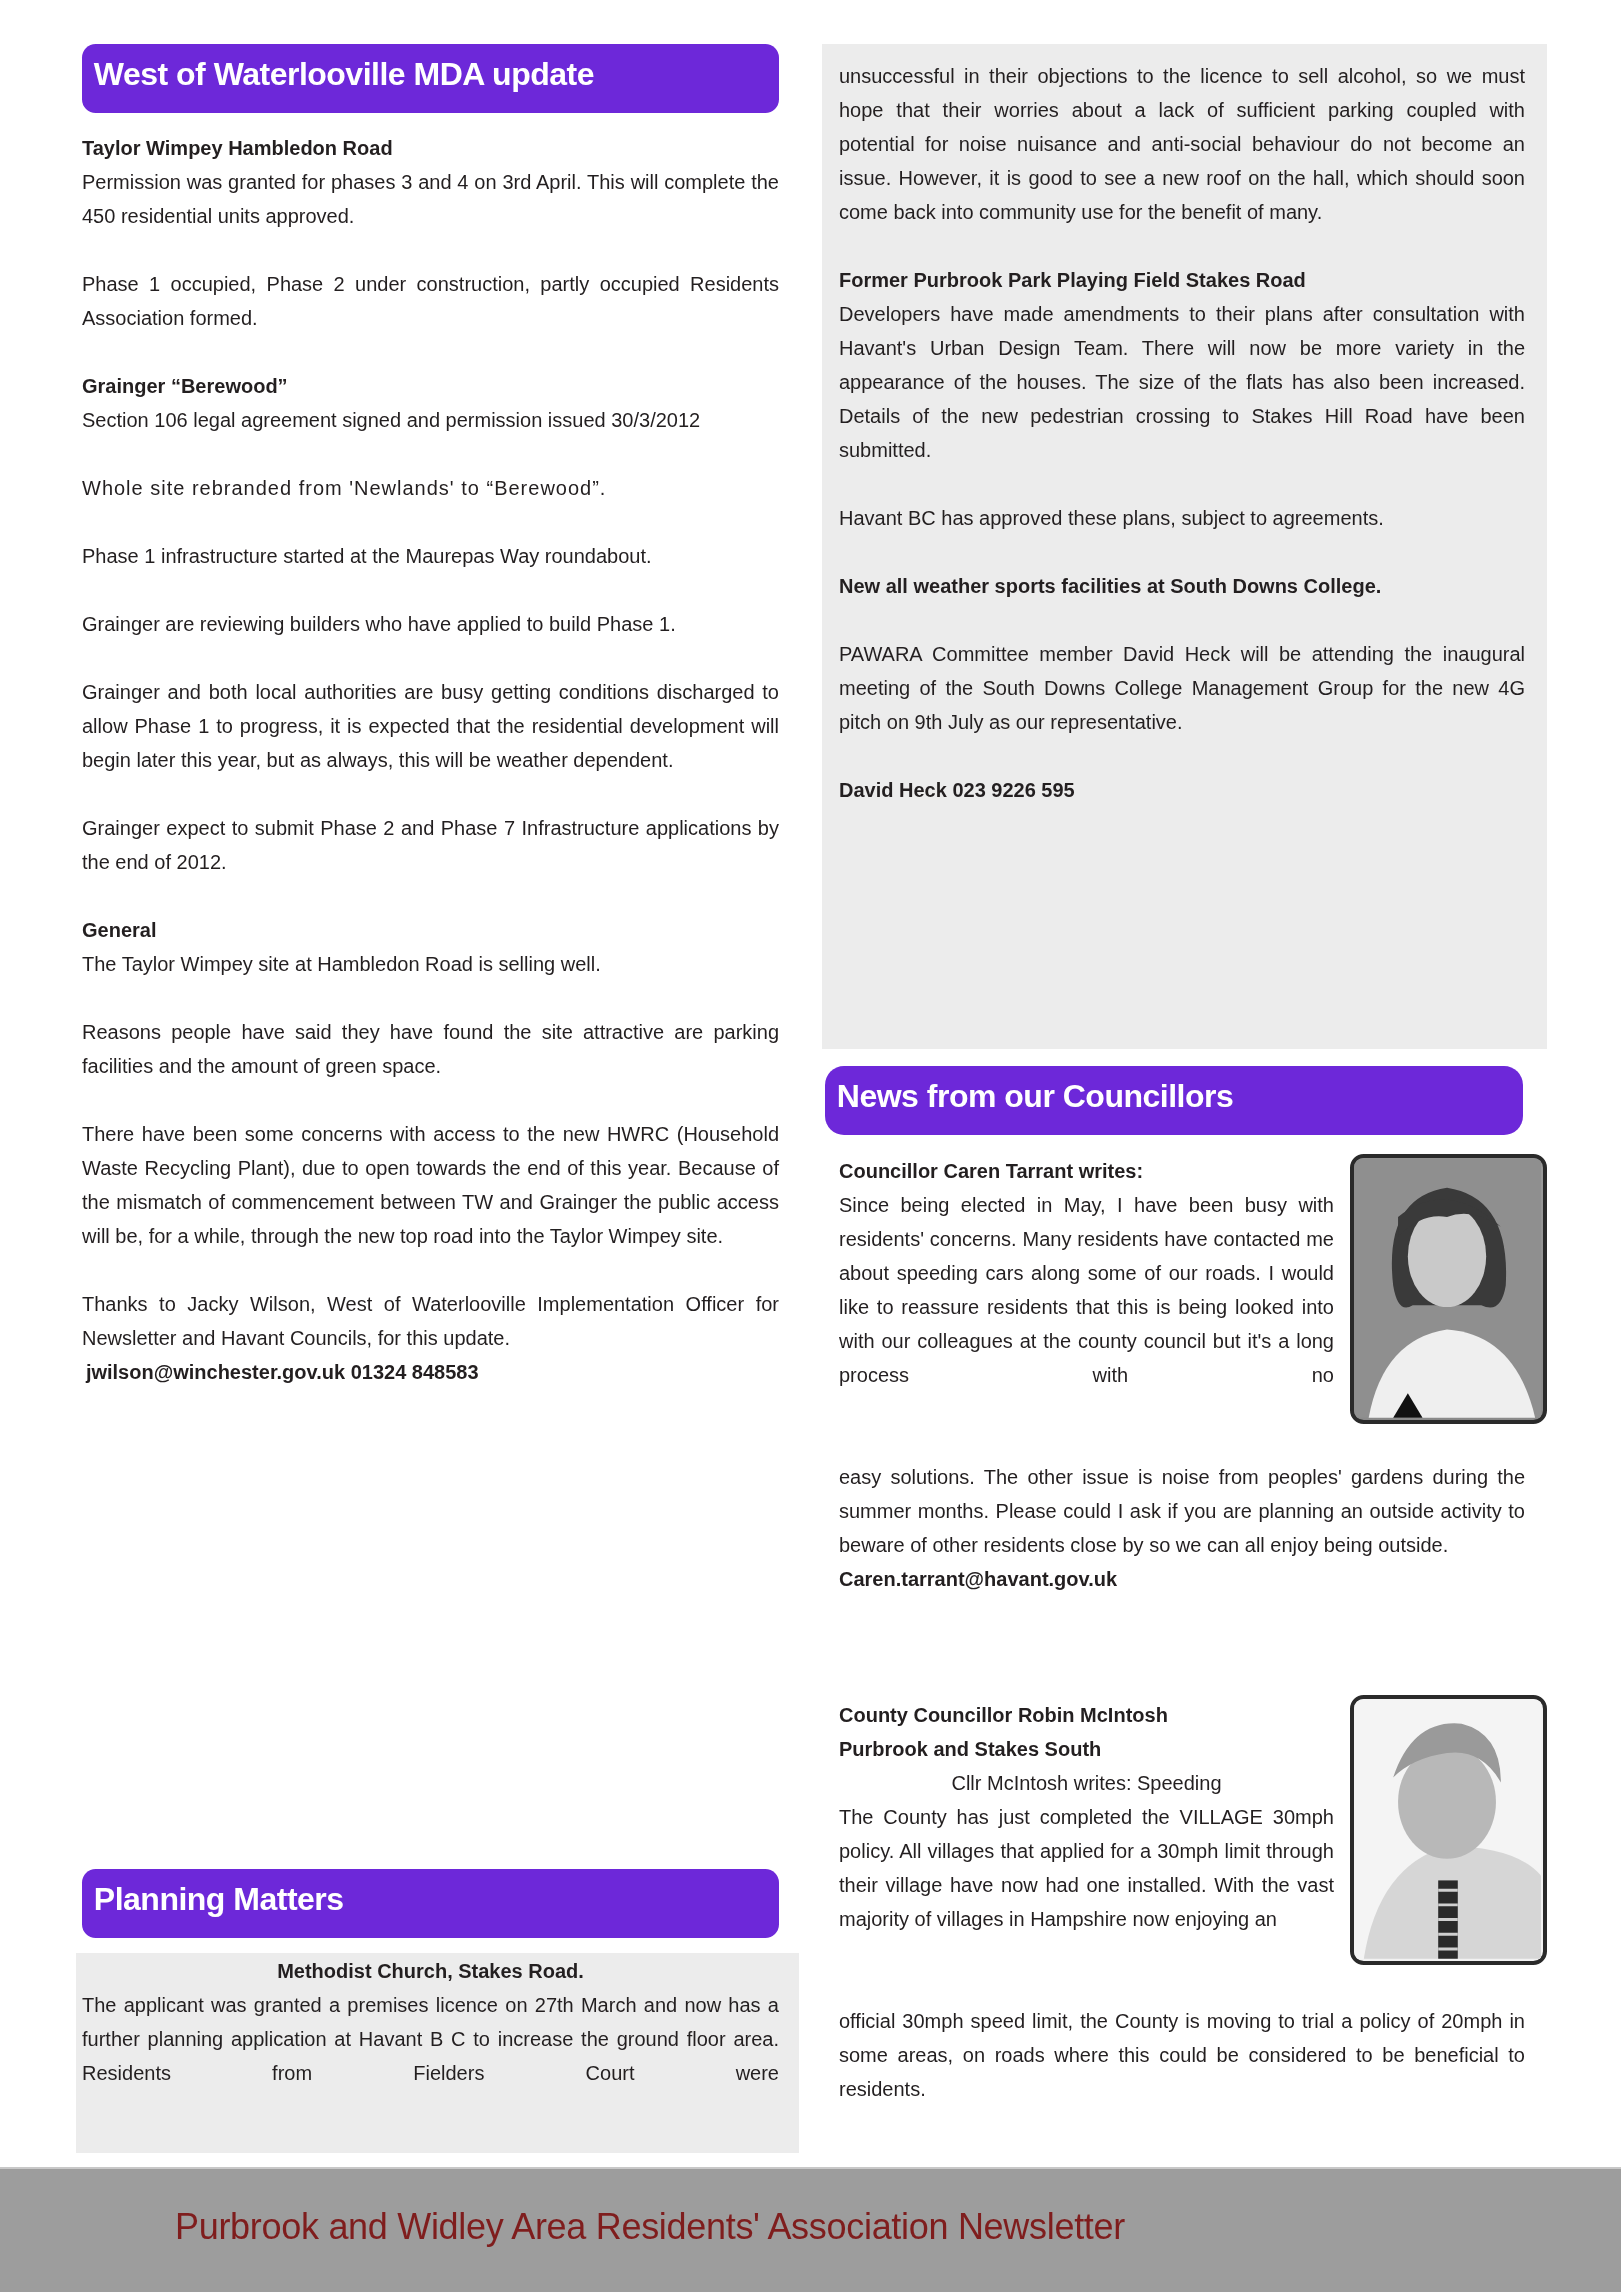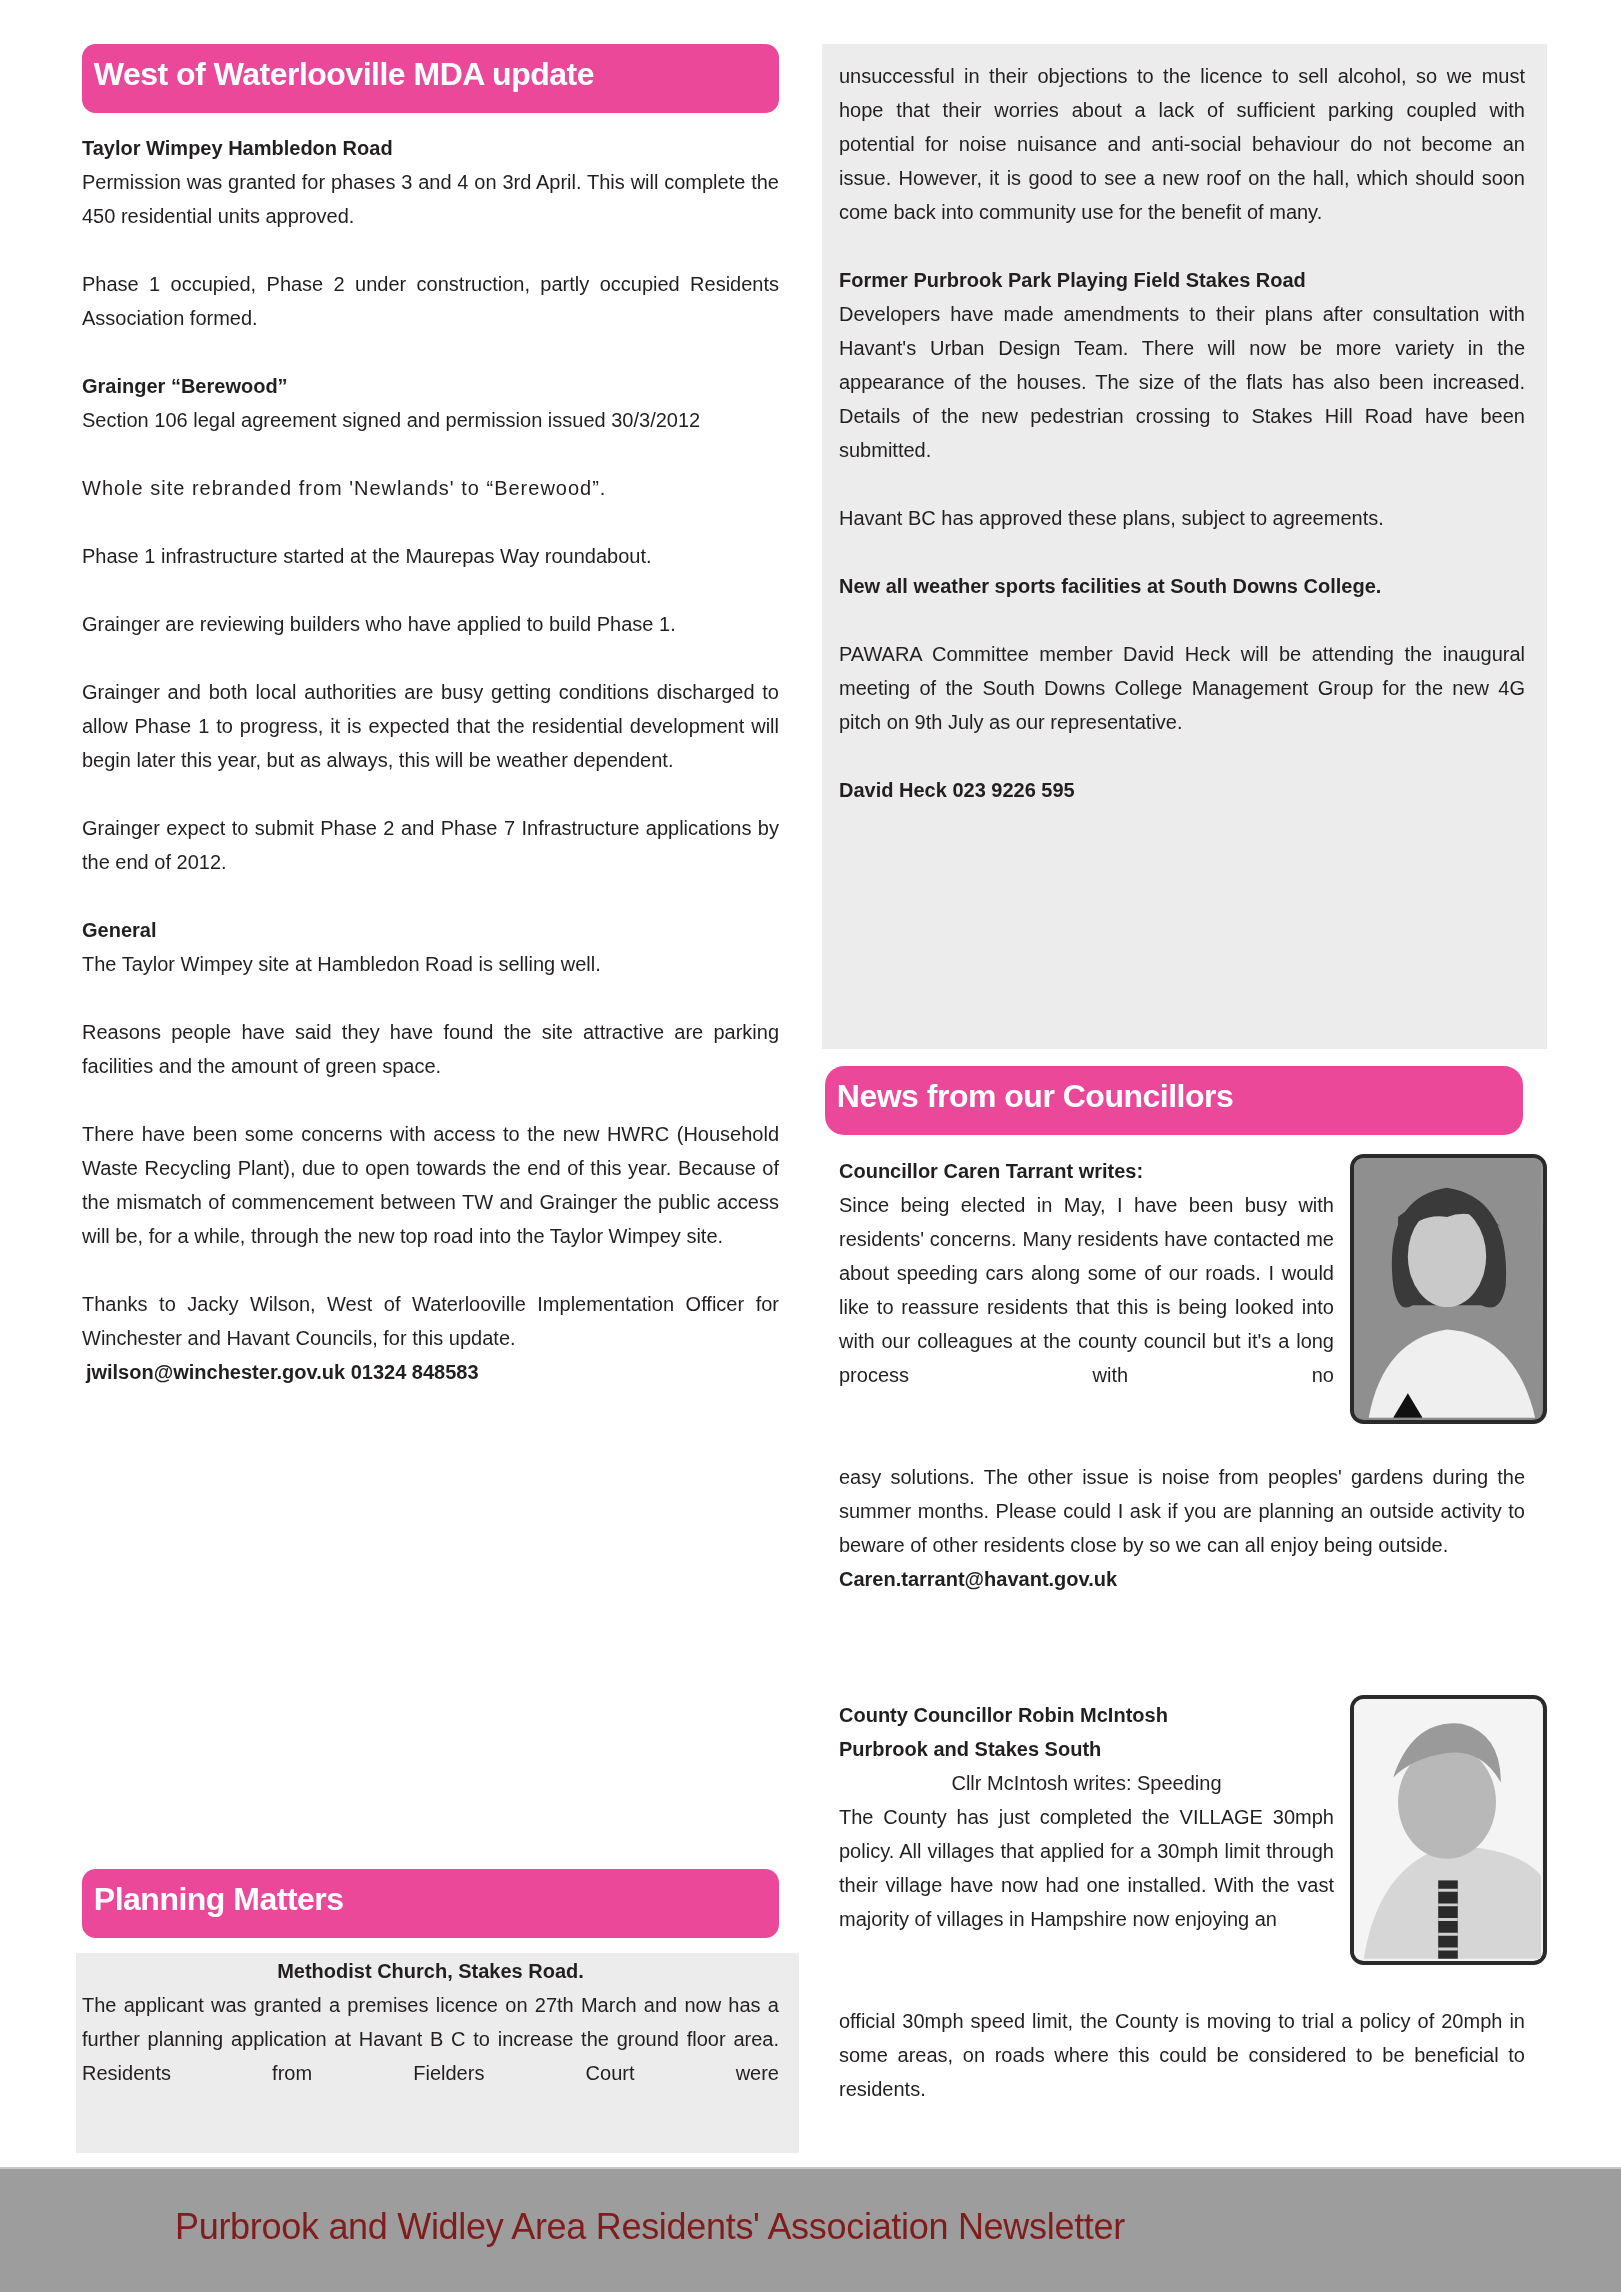--- a/index.html
+++ b/index.html
@@ -12,7 +12,7 @@
   .right-shaded { position: absolute; left: 822px; top: 44px; width: 725px; height: 1005px; background: #ececec; }
   .right { left: 839px; width: 686px; }
   .header-bar {
-    background: #ec4899; color: #fff; border-radius: 13.7px;
+    background: #6d28d9; color: #fff; border-radius: 13.7px;
     font-weight: bold; font-size: 32px; letter-spacing: -0.5px;
     padding: 11.8px 11.8px; box-sizing: border-box;
   }

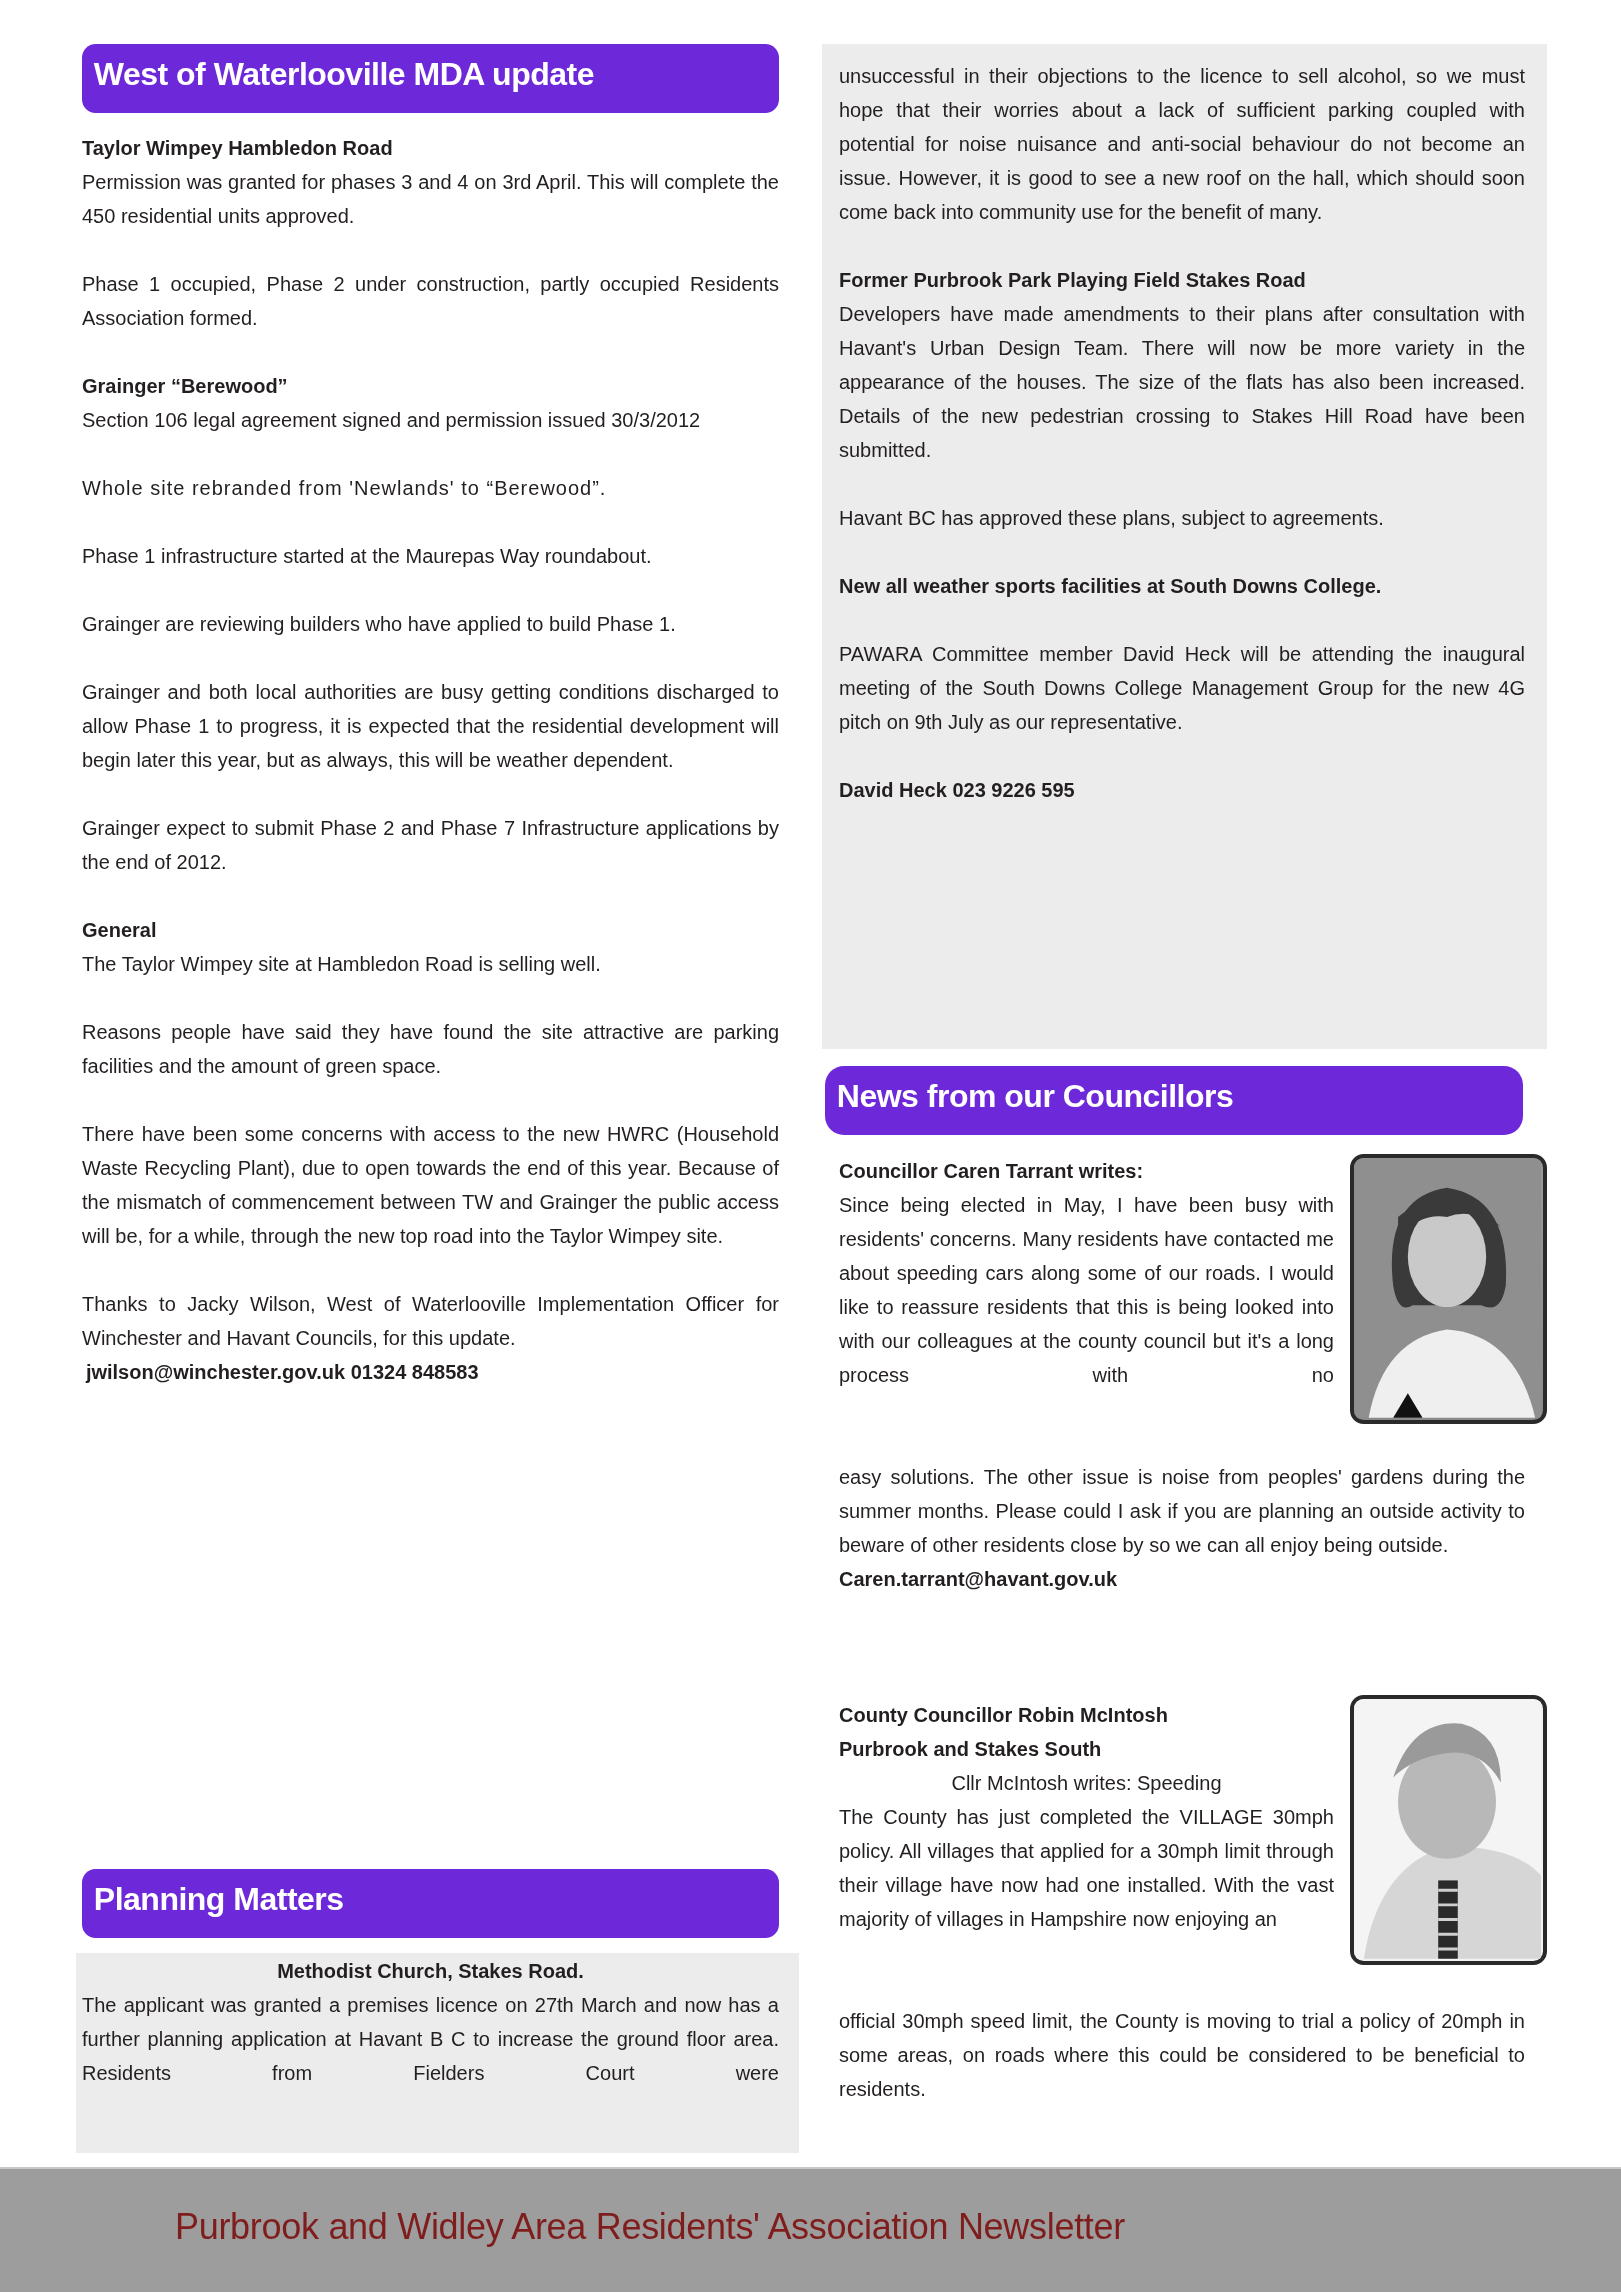--- a/index.html
+++ b/index.html
@@ -66,7 +66,7 @@
   <div class="gap"></div>
   <p class="p">There have been some concerns with access to the new HWRC (Household Waste Recycling Plant), due to open towards the end of this year. Because of the mismatch of commencement between TW and Grainger the public access will be, for a while, through the new top road into the Taylor Wimpey site.</p>
   <div class="gap"></div>
-  <p class="p">Thanks to Jacky Wilson, West of Waterlooville Implementation Officer for Winchester and Havant Councils, for this update.</p>
+  <p class="p">Thanks to Jacky Wilson, West of Waterlooville Implementation Officer for Newsletter and Havant Councils, for this update.</p>
   <p class="p b" style="padding-left:3.9px">jwilson@winchester.gov.uk 01324 848583</p>
 </div>
 

